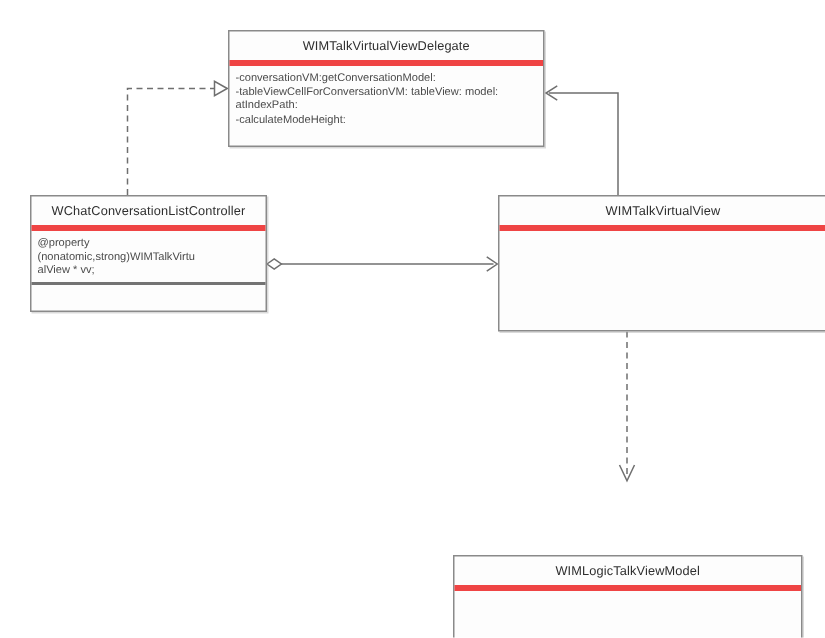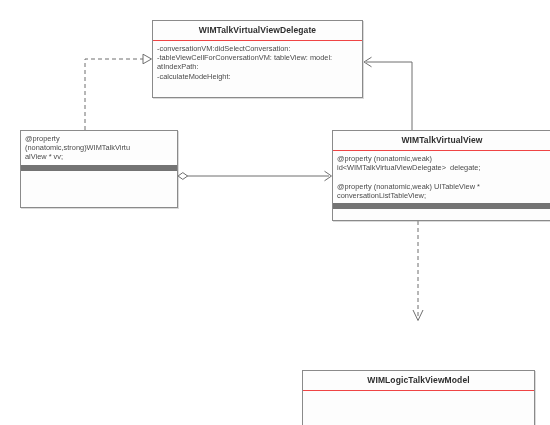--- a/index.html
+++ b/index.html
@@ -39,12 +39,12 @@
   }
   .uml-title {
     text-align: center;
-    font-weight: bold;
+    font-weight: normal;
     font-size: 8.5px;
     letter-spacing: 0.1px;
     line-height: 11px;
     padding: 4px 3px 4px 3px;
-    border-bottom: 1px solid #ef4444;
+    border-bottom: 4px solid #ef4444;
     color: #2e2e2e;
     word-wrap: break-word;
   }

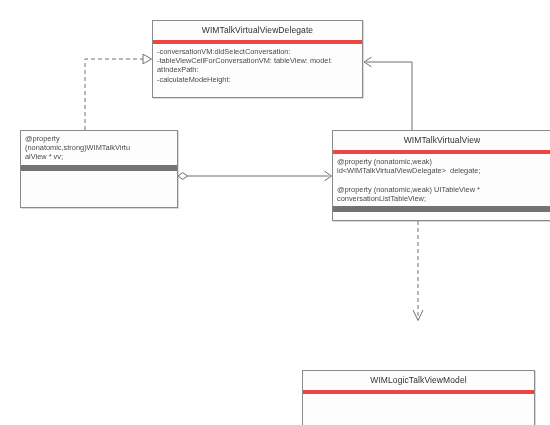--- a/index.html
+++ b/index.html
@@ -109,7 +109,7 @@
 
   <div class="uml-class" id="box-delegate">
     <div class="uml-title">WIMTalkVirtualViewDelegate</div>
-    <div class="uml-compartment">-conversationVM:didSelectConversation:
+    <div class="uml-compartment">-conversationVM:getConversationModel:
 -tableViewCellForConversationVM: tableView: model:
 atIndexPath:
 -calculateModeHeight:</div>

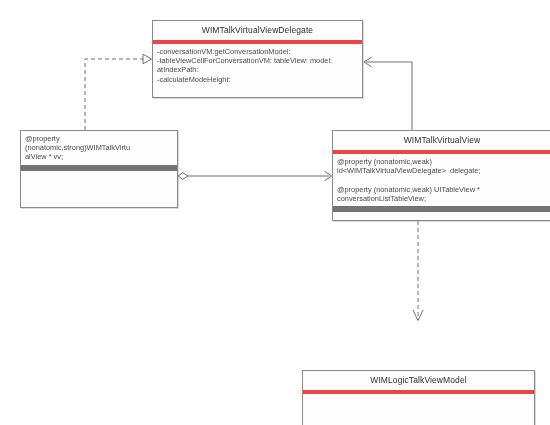--- a/index.html
+++ b/index.html
@@ -116,6 +116,7 @@
   </div>
 
   <div class="uml-class" id="box-controller">
+    <div class="uml-title">WChatConversationListController</div>
     <div class="uml-compartment bordered">@property
 (nonatomic,strong)WIMTalkVirtu
 alView * vv;</div>

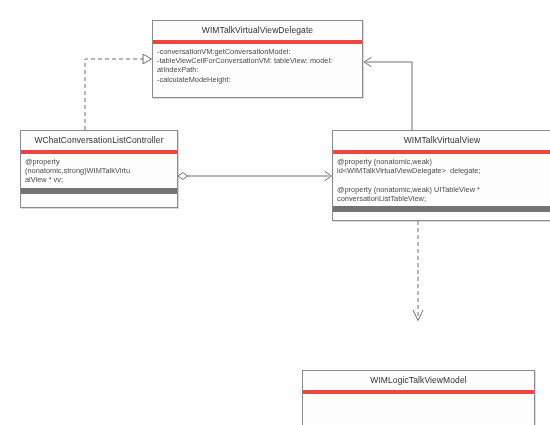--- a/index.html
+++ b/index.html
@@ -58,7 +58,7 @@
     overflow: hidden;
   }
   .uml-compartment.bordered {
-    border-bottom: 6px solid #737373;
+    border-bottom: 2px solid #737373;
   }
   .uml-compartment.empty {
     min-height: 13px;

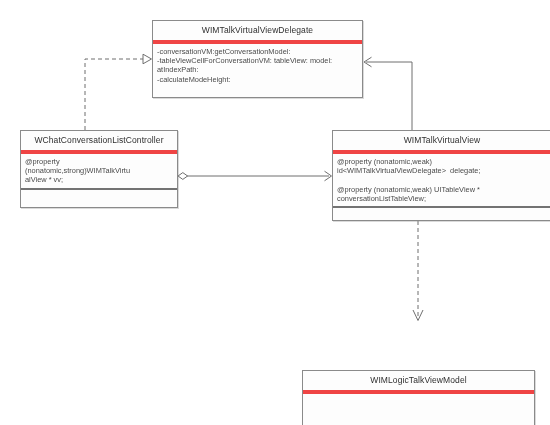--- a/index.html
+++ b/index.html
@@ -125,11 +125,6 @@
 
   <div class="uml-class" id="box-virtualview">
     <div class="uml-title">WIMTalkVirtualView</div>
-    <div class="uml-compartment bordered">@property (nonatomic,weak)
-id&lt;WIMTalkVirtualViewDelegate&gt;  delegate;
-
-@property (nonatomic,weak) UITableView *
-conversationListTableView;</div>
   </div>
 
   <div class="uml-class" id="box-viewmodel">

